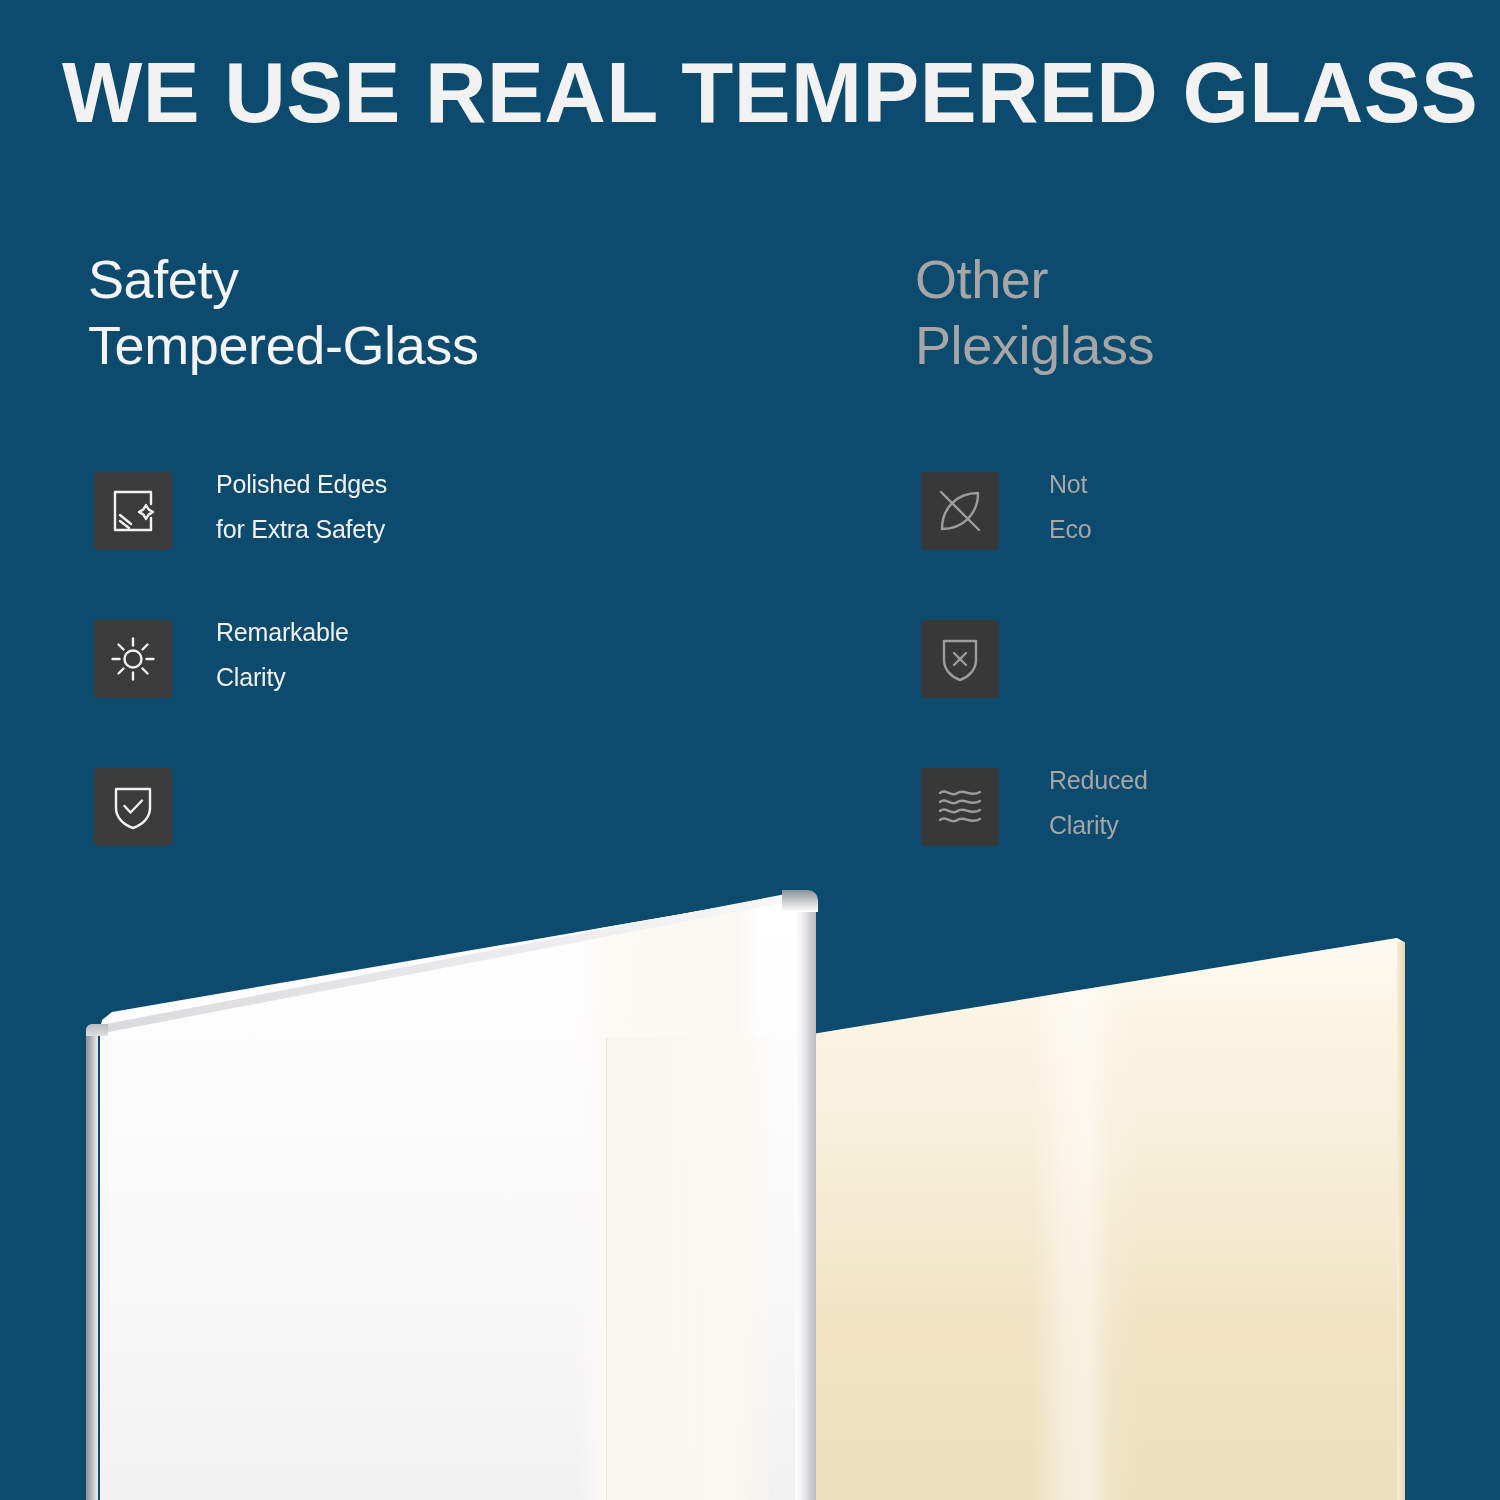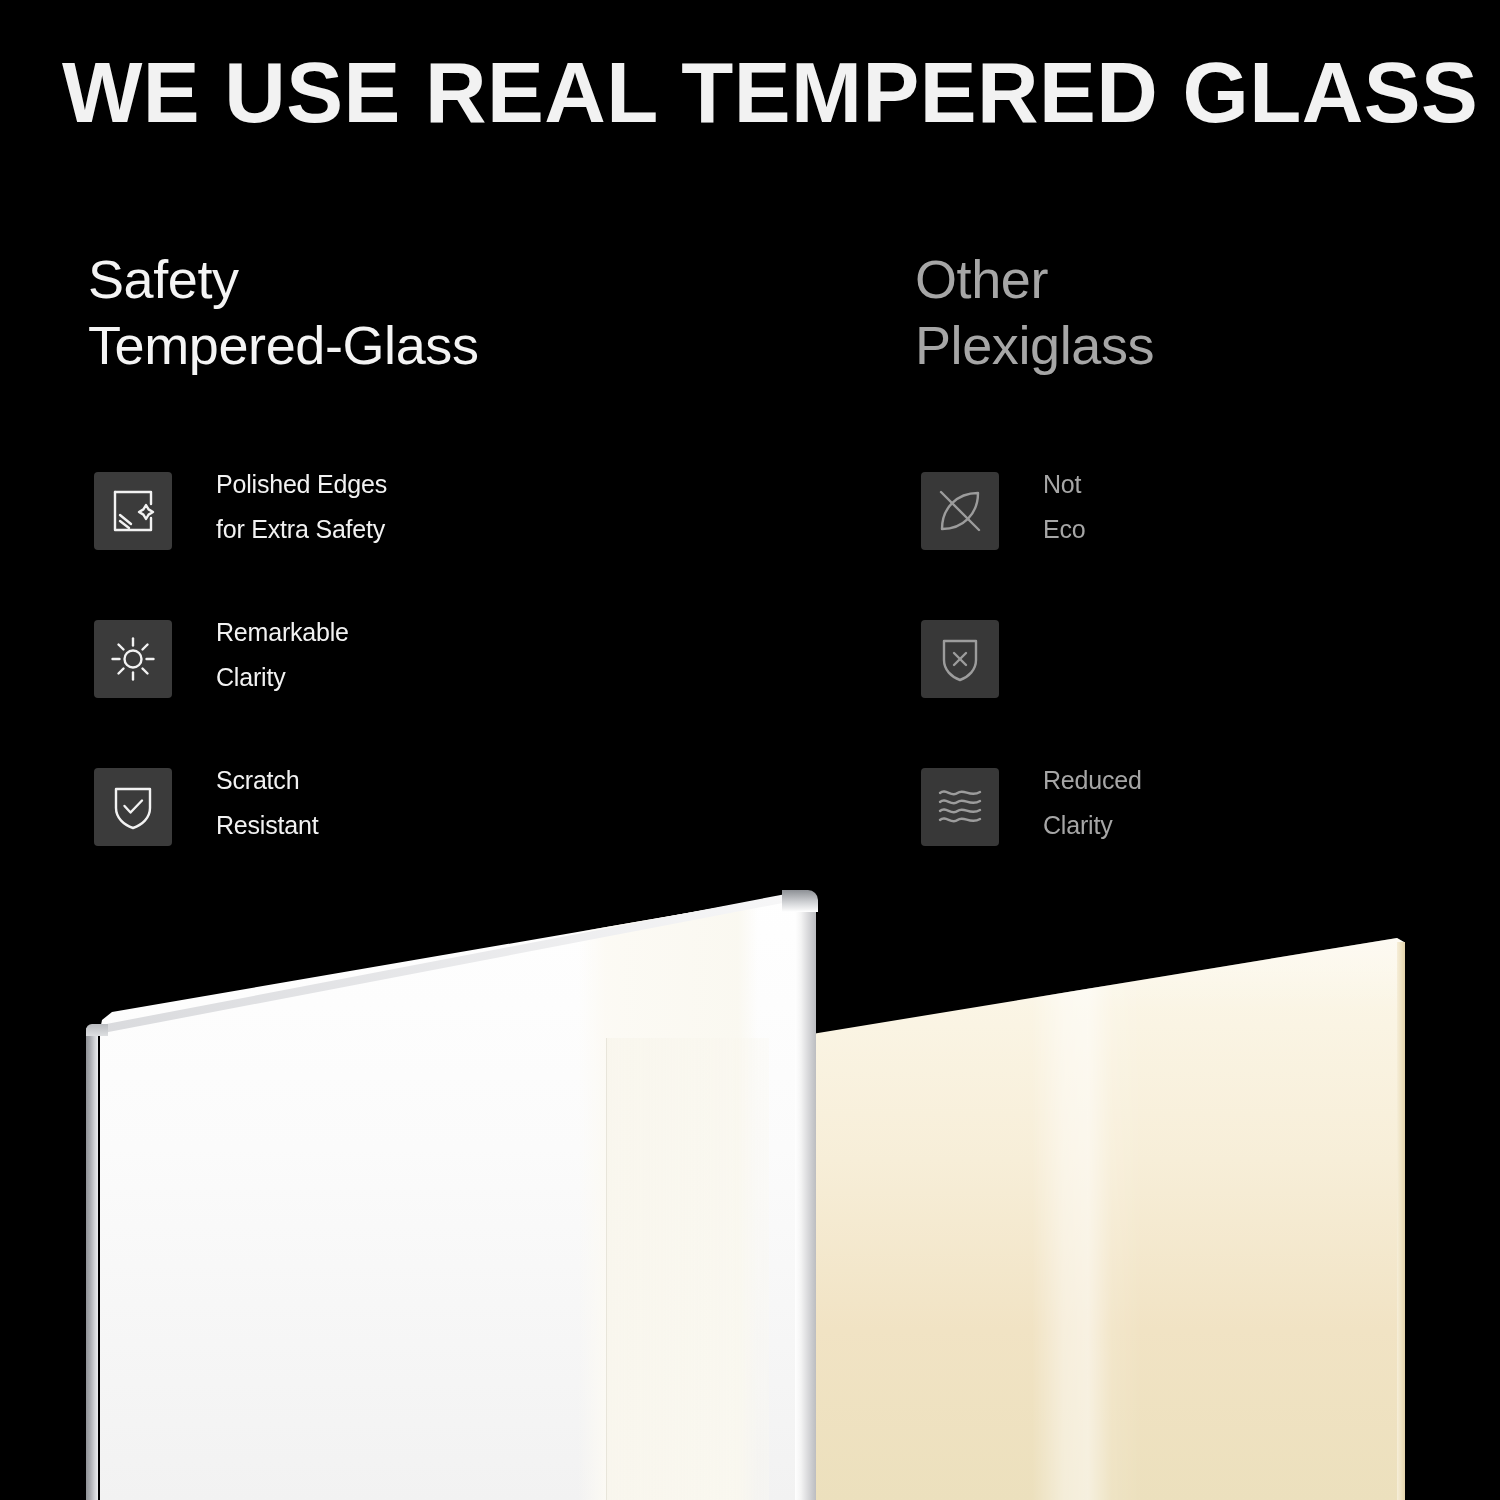--- a/index.html
+++ b/index.html
@@ -12,7 +12,7 @@
     position: relative;
     width: 1500px;
     height: 1500px;
-    background: #000000;
+    background: #0c4a6e;
     overflow: hidden;
     font-family: "Liberation Sans", "DejaVu Sans", sans-serif;
     -webkit-font-smoothing: antialiased;

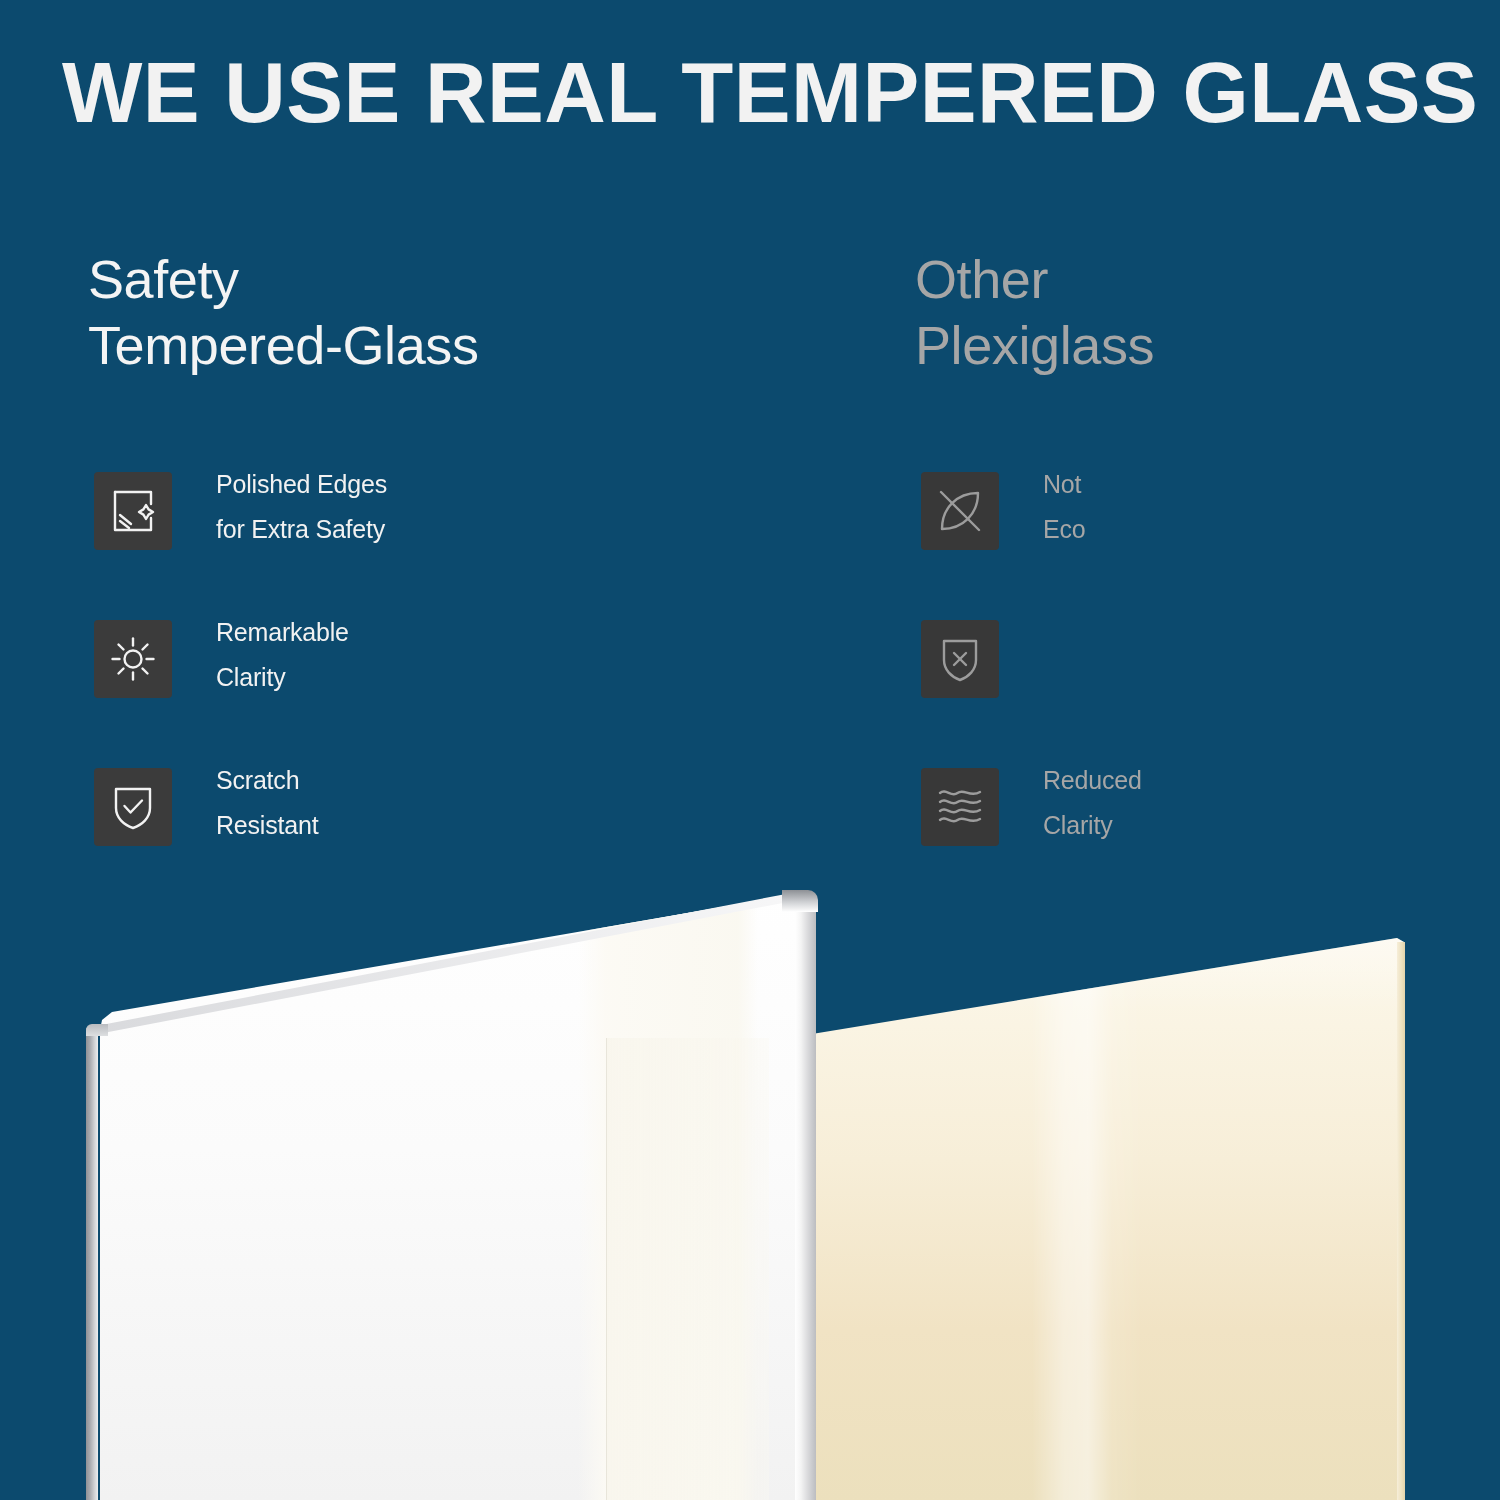--- a/index.html
+++ b/index.html
@@ -92,7 +92,7 @@
     white-space: pre-line;
   }
   #col-left  .feature-label { color: #f2f2f2; }
-  #col-right .feature-label { color: #a6a6a6; }
+  #col-right .feature-label { color: #a6a6a6; margin-left: 6px; }
 
   
   #panels {

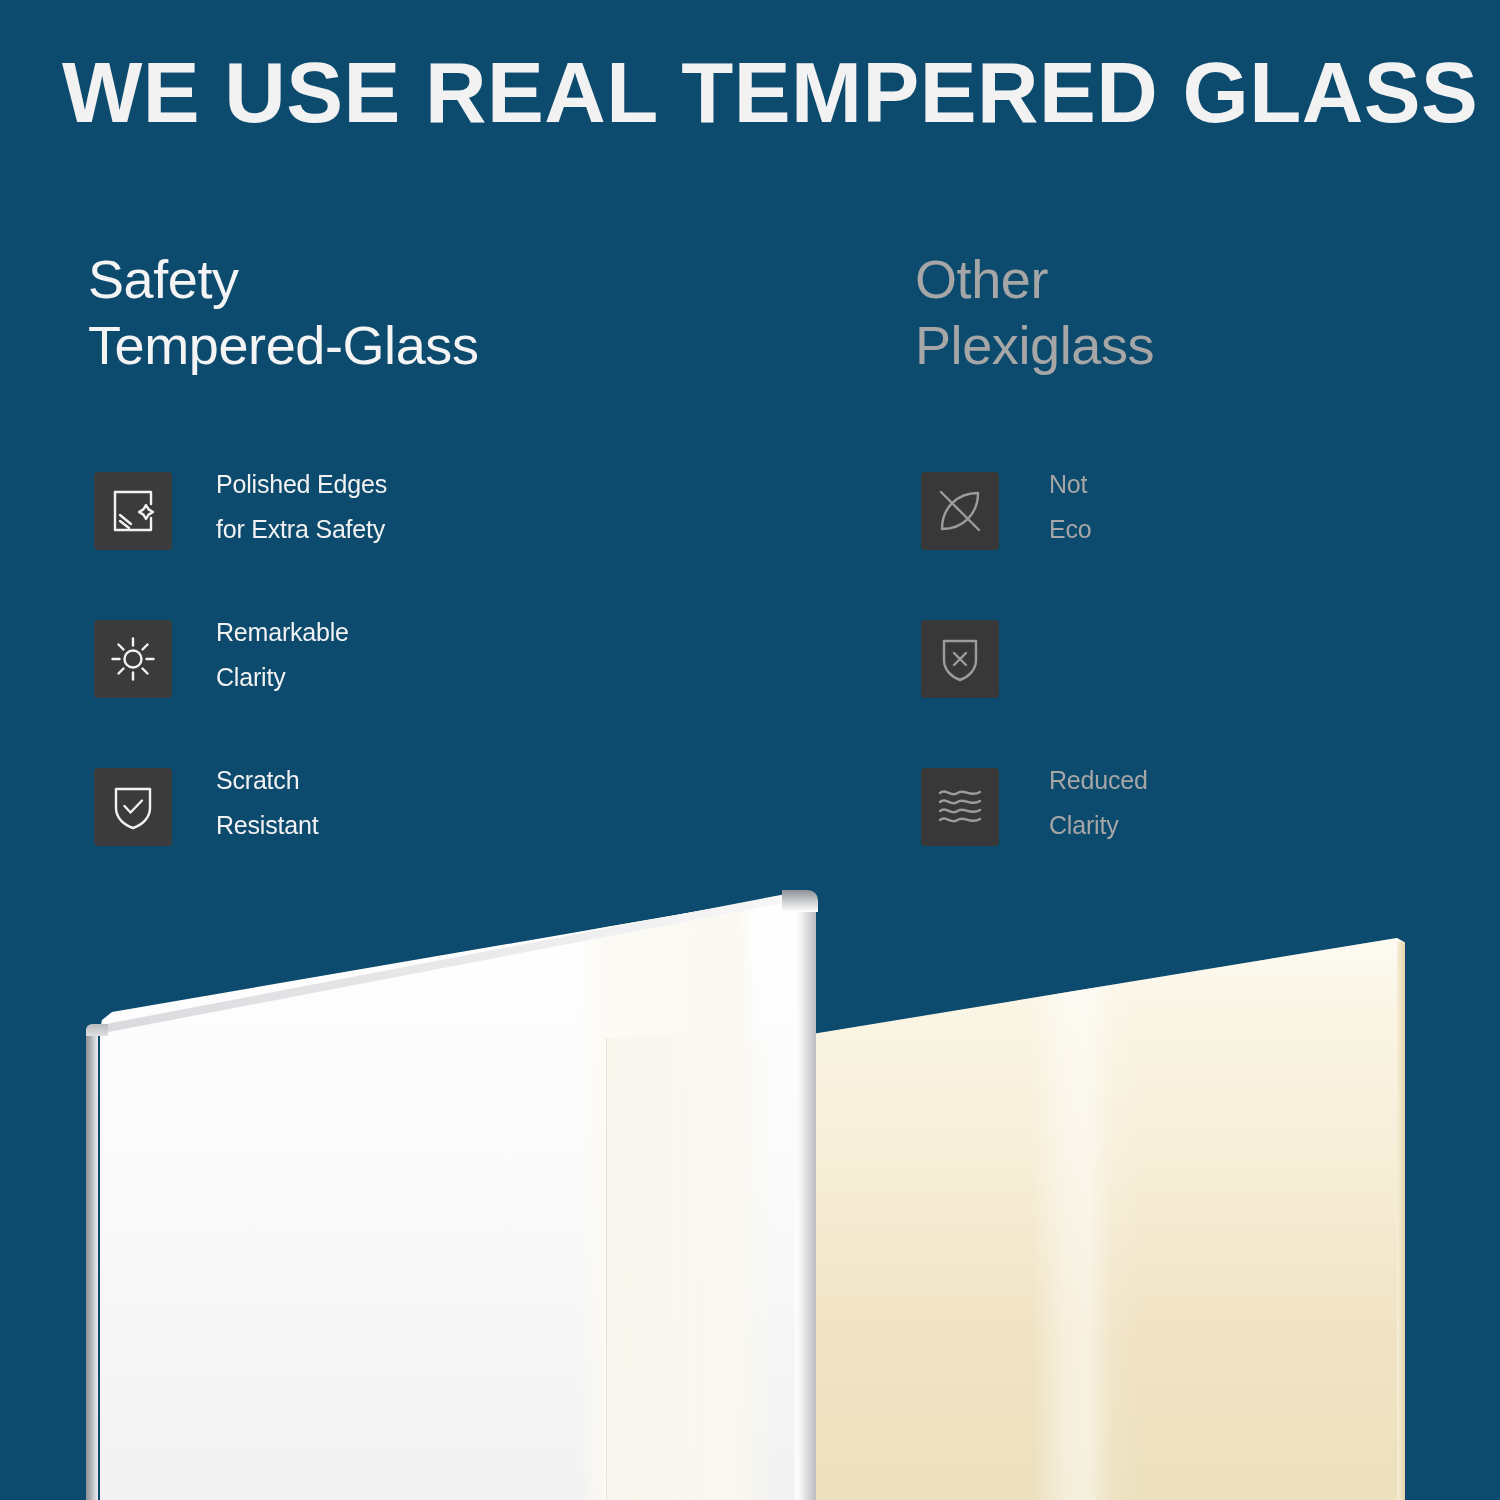--- a/index.html
+++ b/index.html
@@ -288,8 +288,6 @@
             <path d="M13.5 22 L19.5 28.5 L31 16.5"></path>
           </svg>
         </div>
-        <div class="feature-label">Scratch
-Resistant</div>
       </div>
 
     </div>

